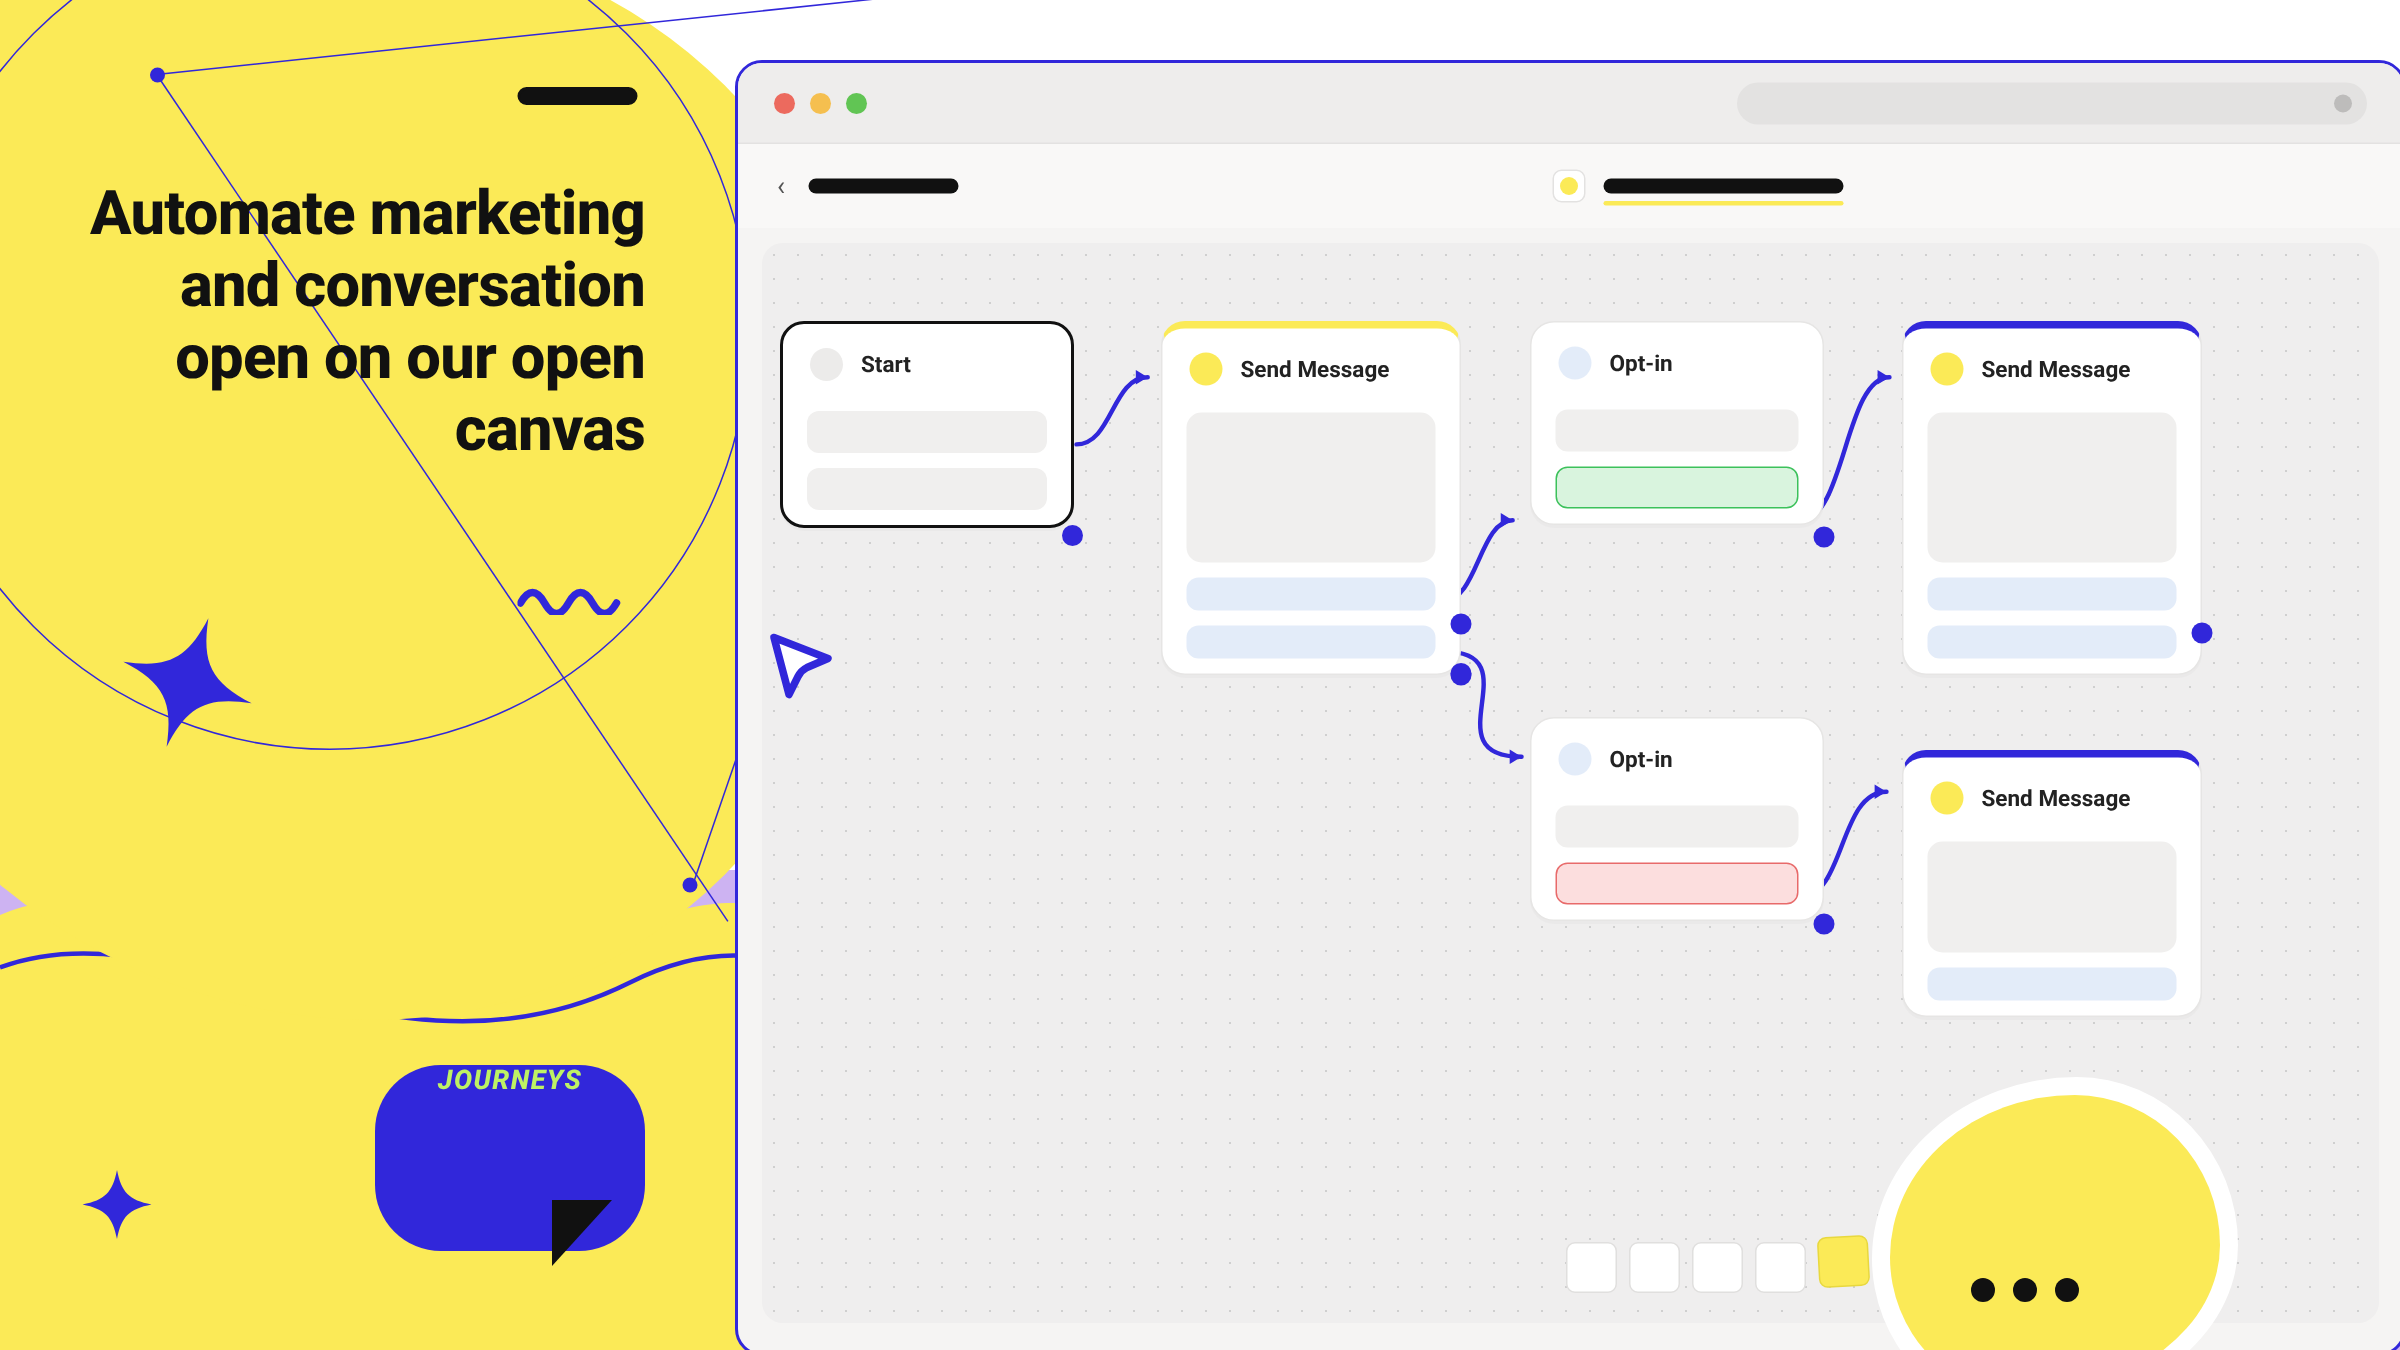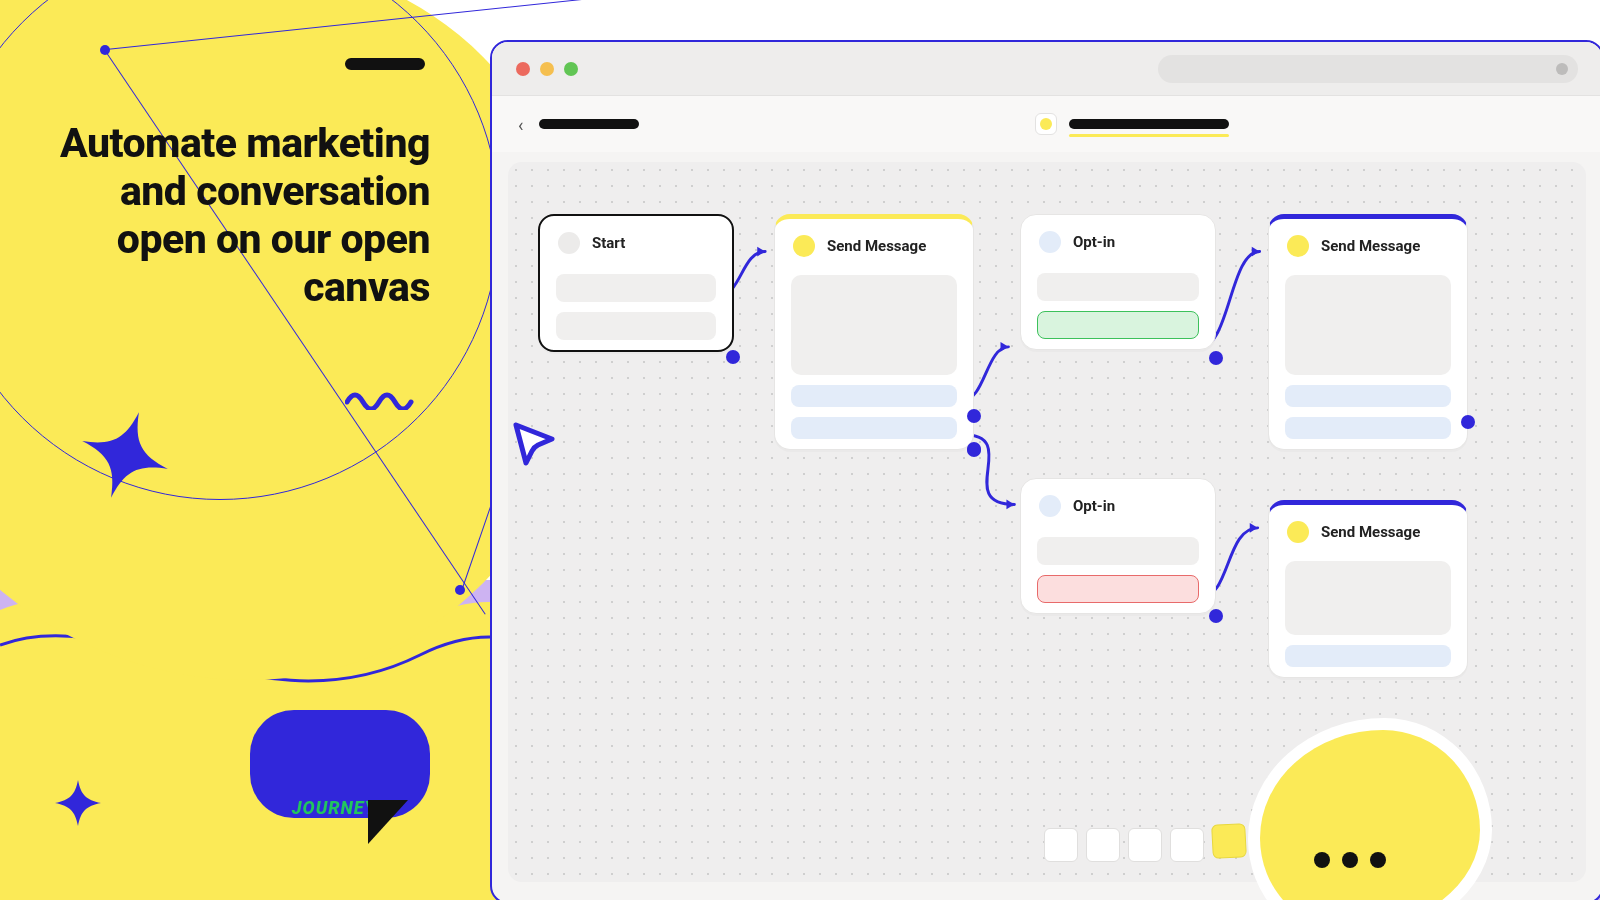--- a/index.html
+++ b/index.html
@@ -152,7 +152,7 @@
         </g>
       </svg>
 
-      <div class="card start" style="left:30px; top:52px; width:196px;">
+      <div class="card start" style="left:12px; top:52px; width:196px;">
         <div class="hdr">
           <span class="hdot" style="background:#ecebea"></span>
           <span class="title">Start</span>

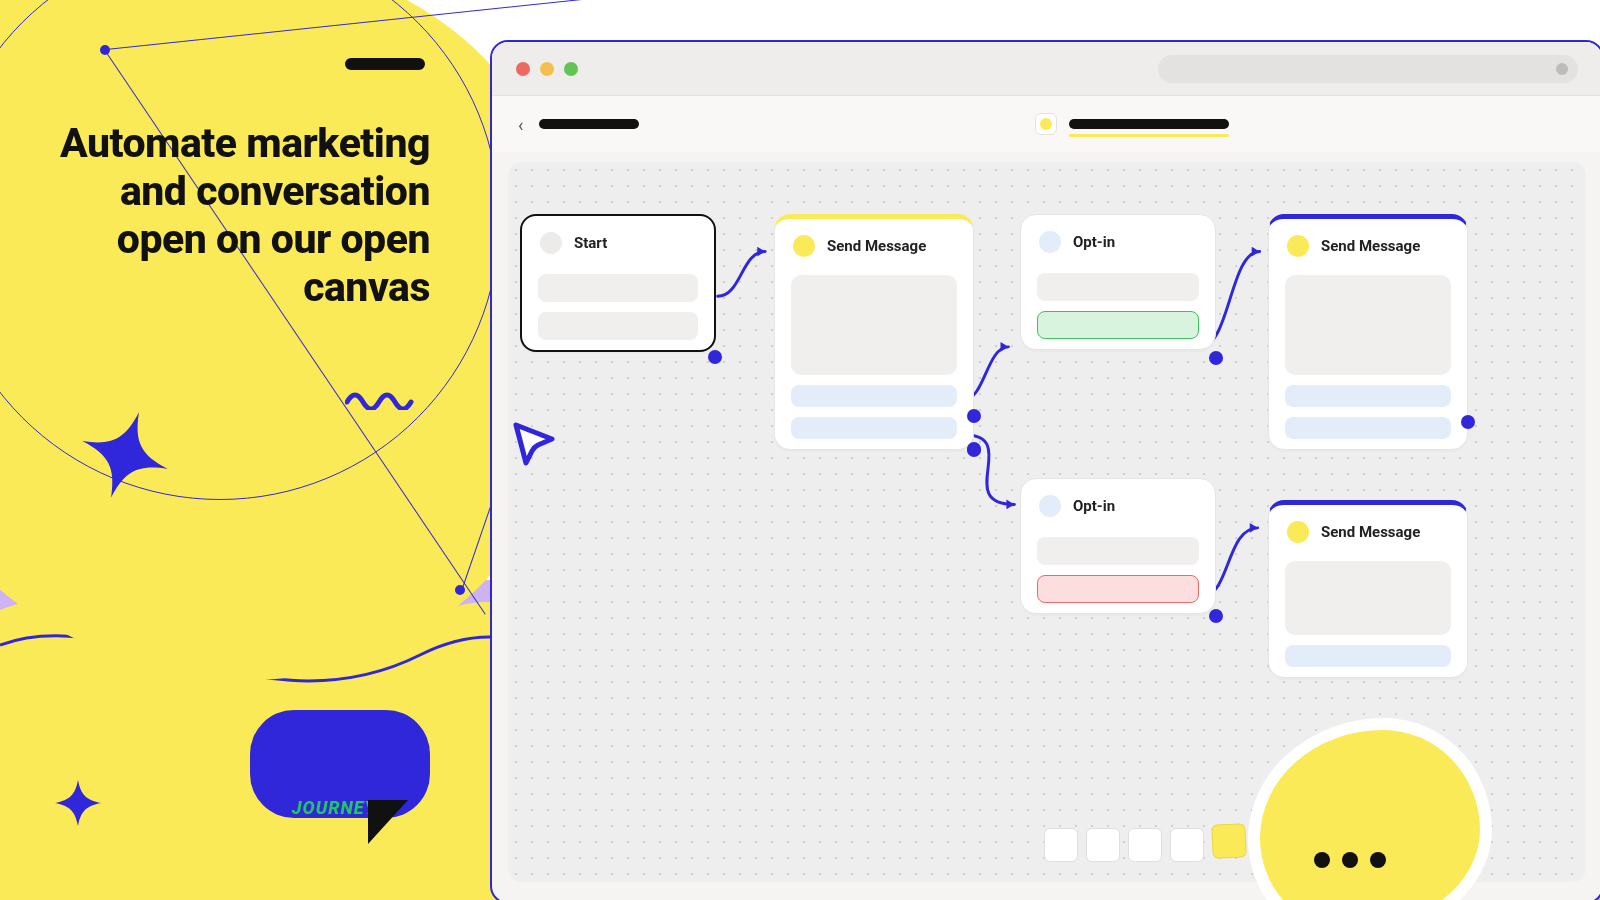--- a/index.html
+++ b/index.html
@@ -21,7 +21,7 @@
   .spark-big { left:80px; top:410px; }
   .spark-small { left:55px; top:780px; }
 
-  .bubble { position:absolute; left:250px; top:710px; width:180px; height:108px; background:#3127da; border-radius:44px; color:#22c55e; font-weight:800; font-style:italic; font-size:18px; letter-spacing:1px; display:flex; align-items:flex-end; justify-content:center; }
+  .bubble { position:absolute; left:250px; top:710px; width:180px; height:124px; background:#3127da; border-radius:44px; color:#bef264; font-weight:800; font-style:italic; font-size:18px; letter-spacing:1px; display:flex; align-items:flex-start; justify-content:center; }
   .bubble-tail { position:absolute; left:368px; top:800px; width:0; height:0; border-left:0 solid transparent; border-right:40px solid transparent; border-top:44px solid #111; }
 
   

